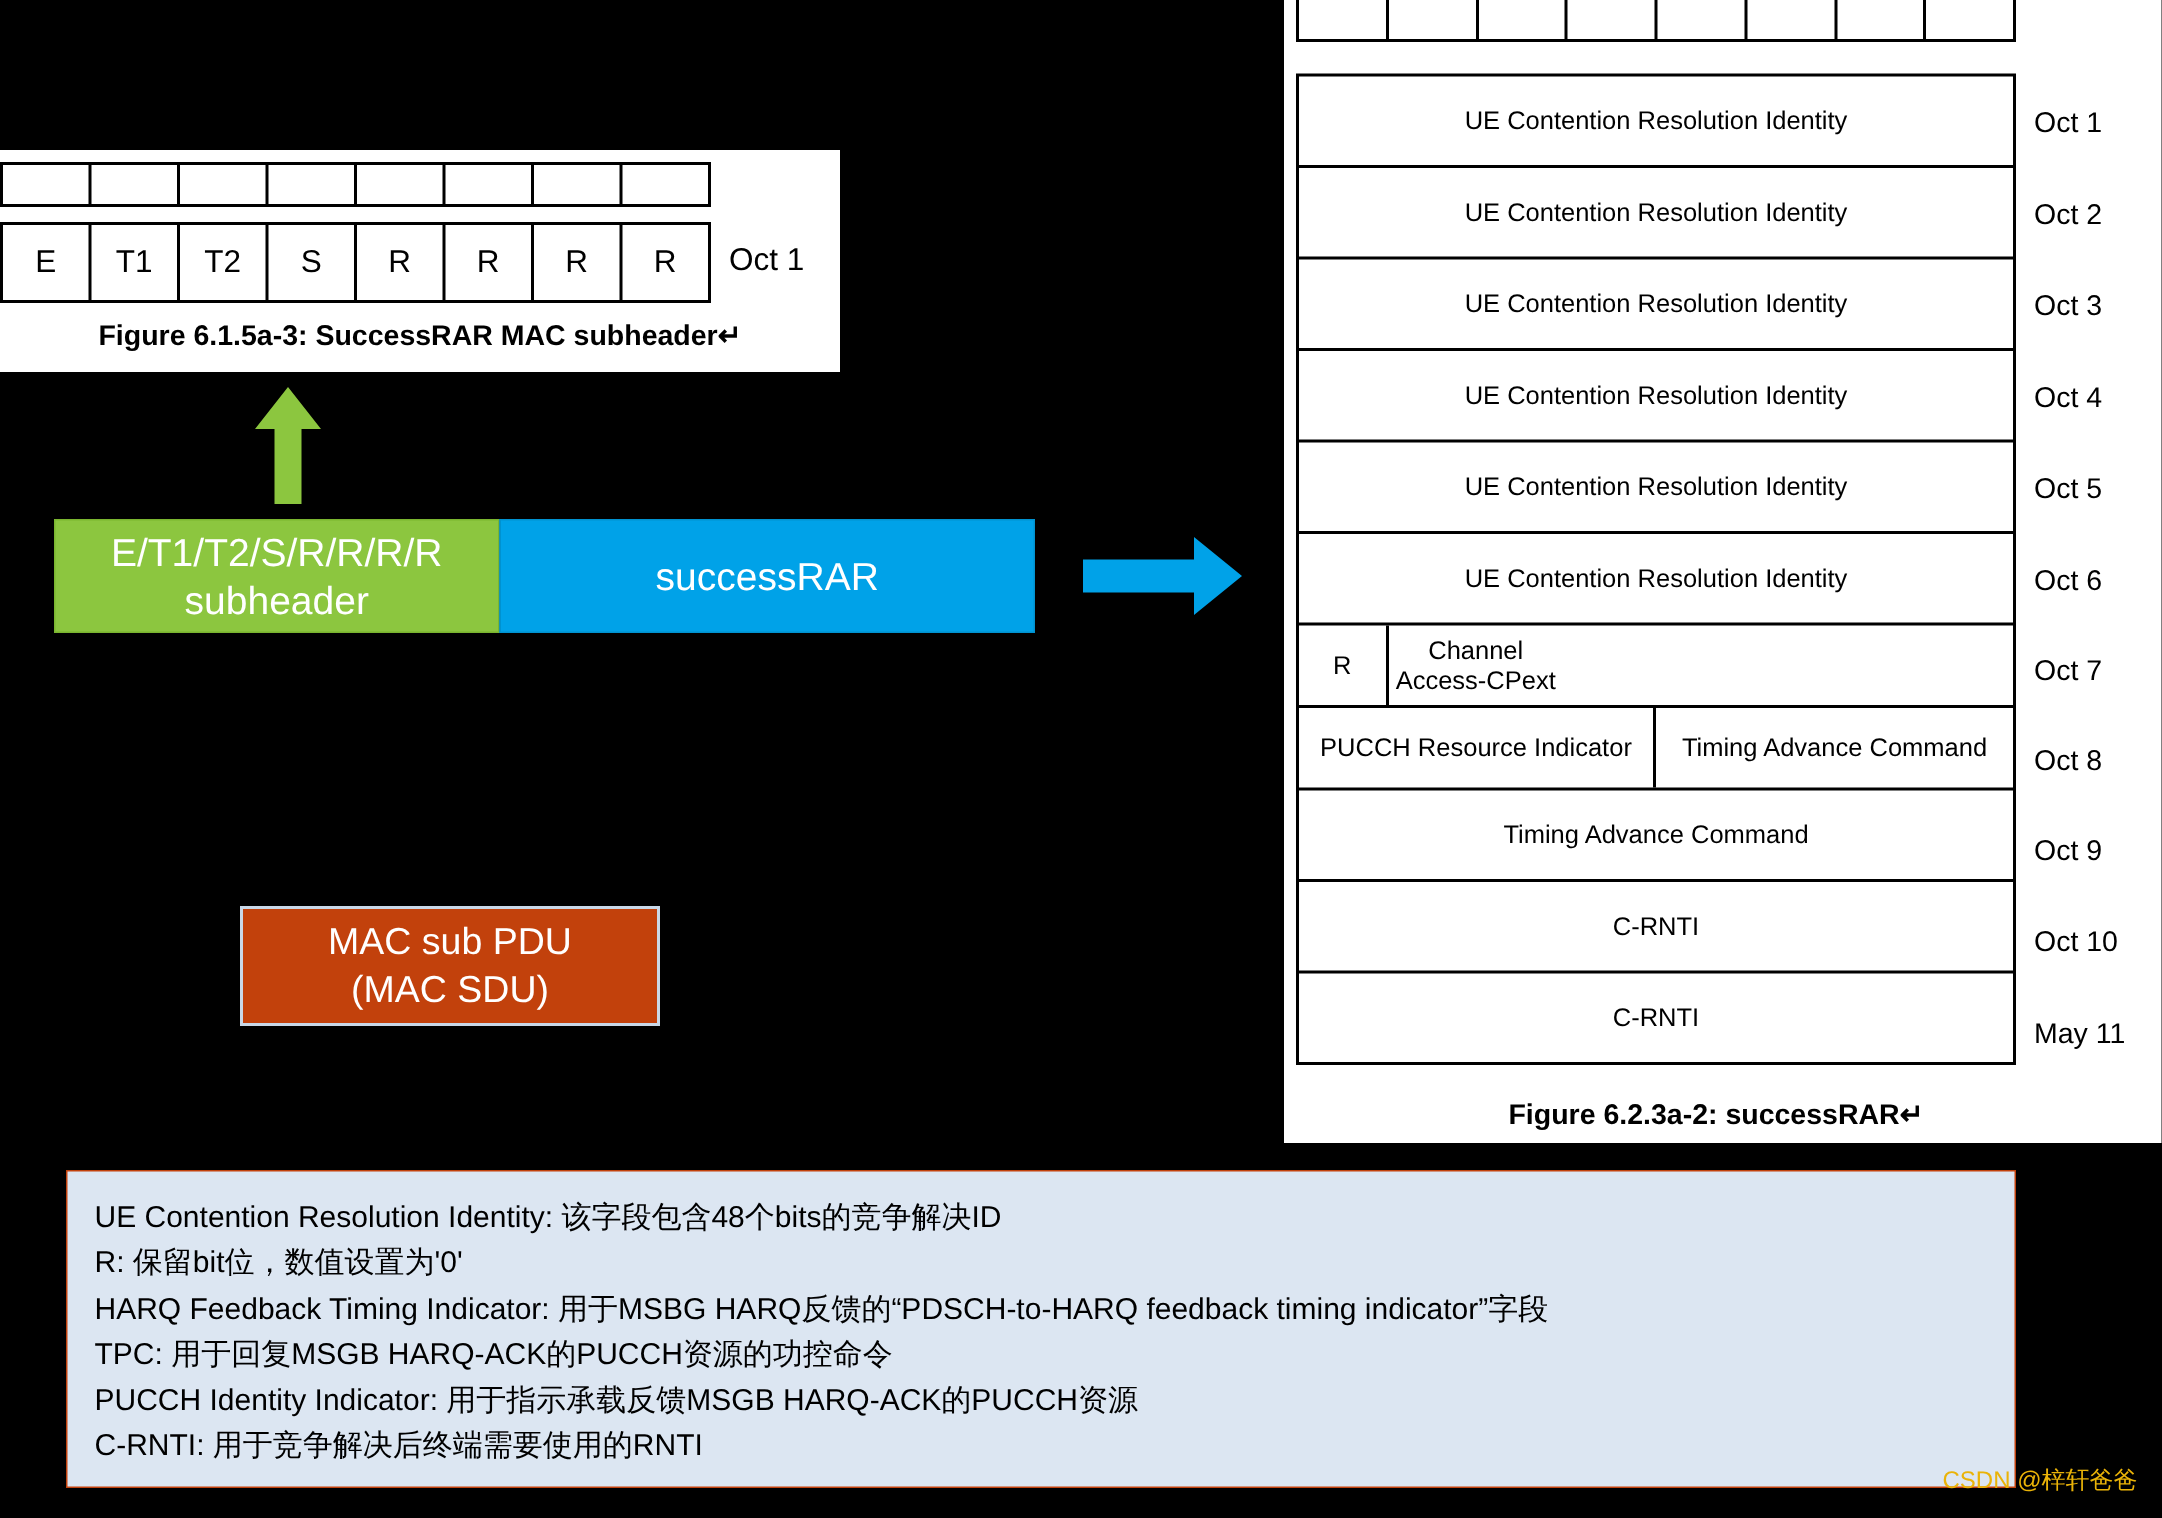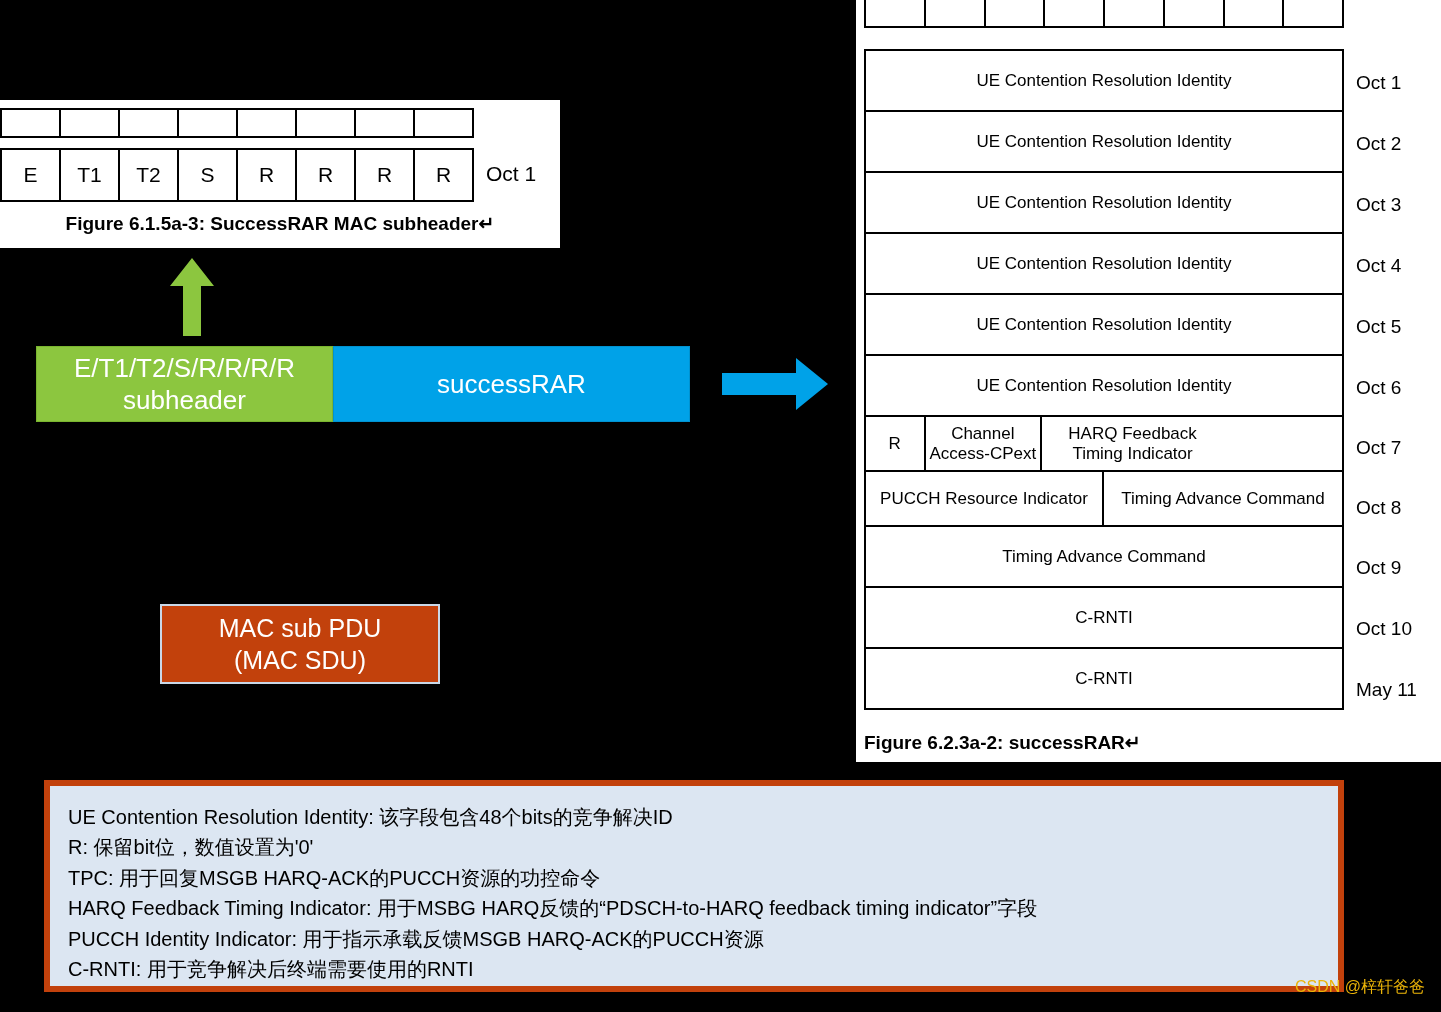--- a/index.html
+++ b/index.html
@@ -138,7 +138,6 @@
     <div class="rar-row h55">
       <div class="rcell" style="width:12.5%">R</div>
       <div class="rcell" style="width:24.5%">Channel Access-CPext</div>
-      <div class="rcell" style="width:38%">HARQ Feedback Timing Indicator</div>
     </div>
     <div class="rar-row h55">
       <div class="rcell" style="width:50%">PUCCH Resource Indicator</div>

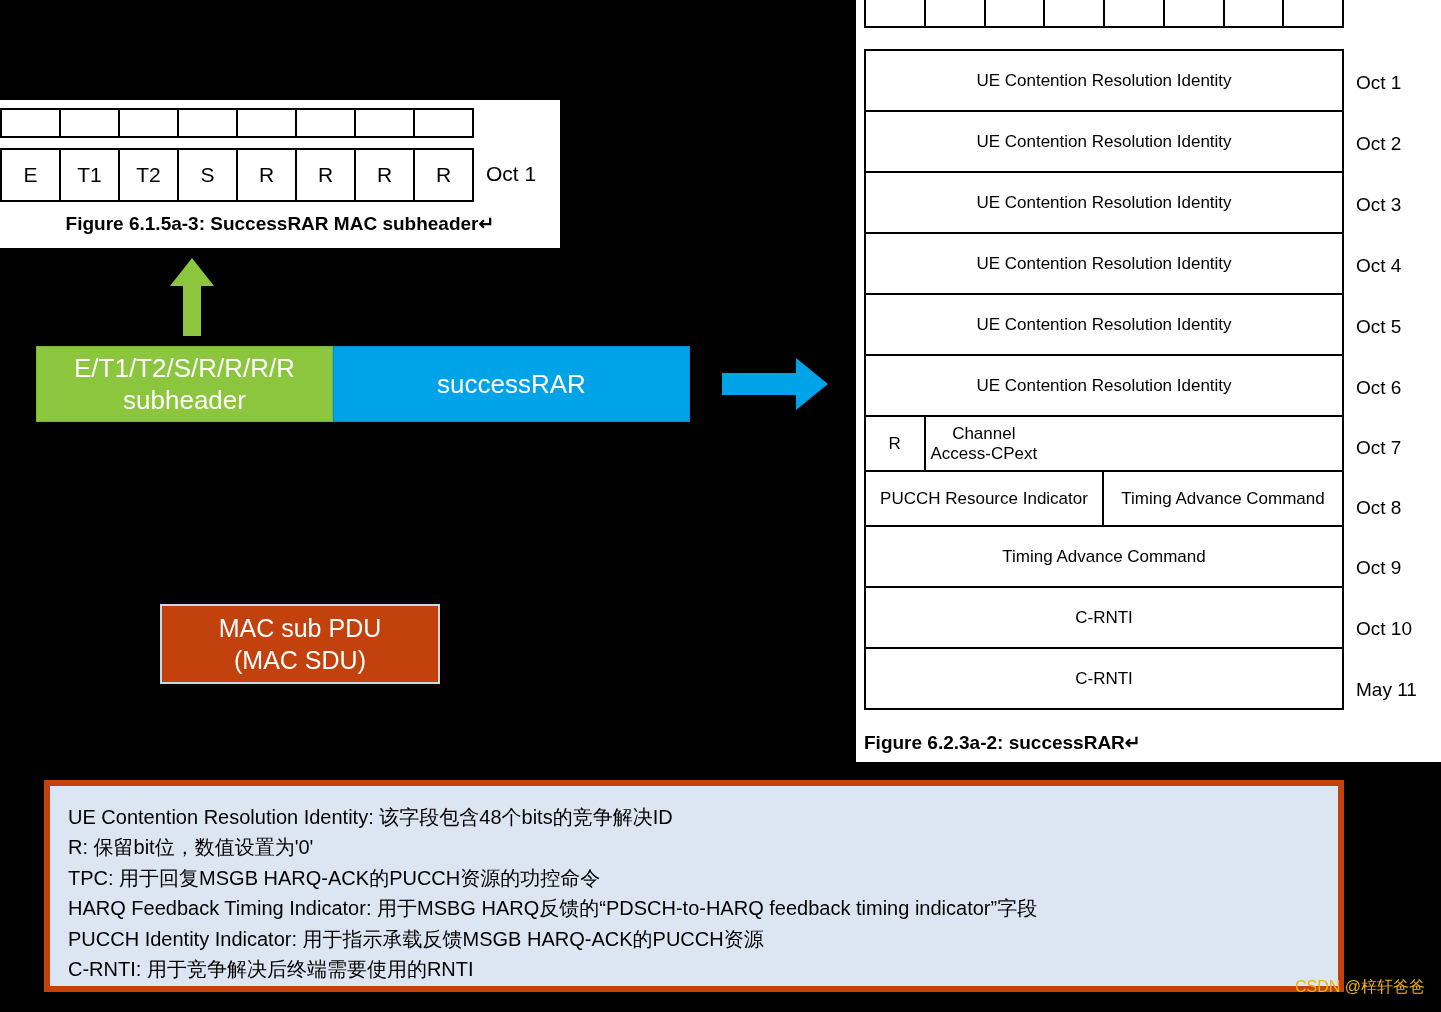--- a/index.html
+++ b/index.html
@@ -47,7 +47,7 @@
 
   .oct-label{position:absolute;left:500px;font-size:19px;color:#000;}
 
-  #rar-caption{position:absolute;left:8px;top:731px;width:560px;text-align:left;font-size:19px;font-weight:bold;color:#000;}
+  #rar-caption{position:absolute;left:8px;top:731px;width:560px;text-align:center;font-size:19px;font-weight:bold;color:#000;}
 
   
   #note-box{left:44px;top:780px;width:1300px;height:212px;background:#dce6f2;border:6px solid #c2410c;box-sizing:border-box;padding:16px 18px;}

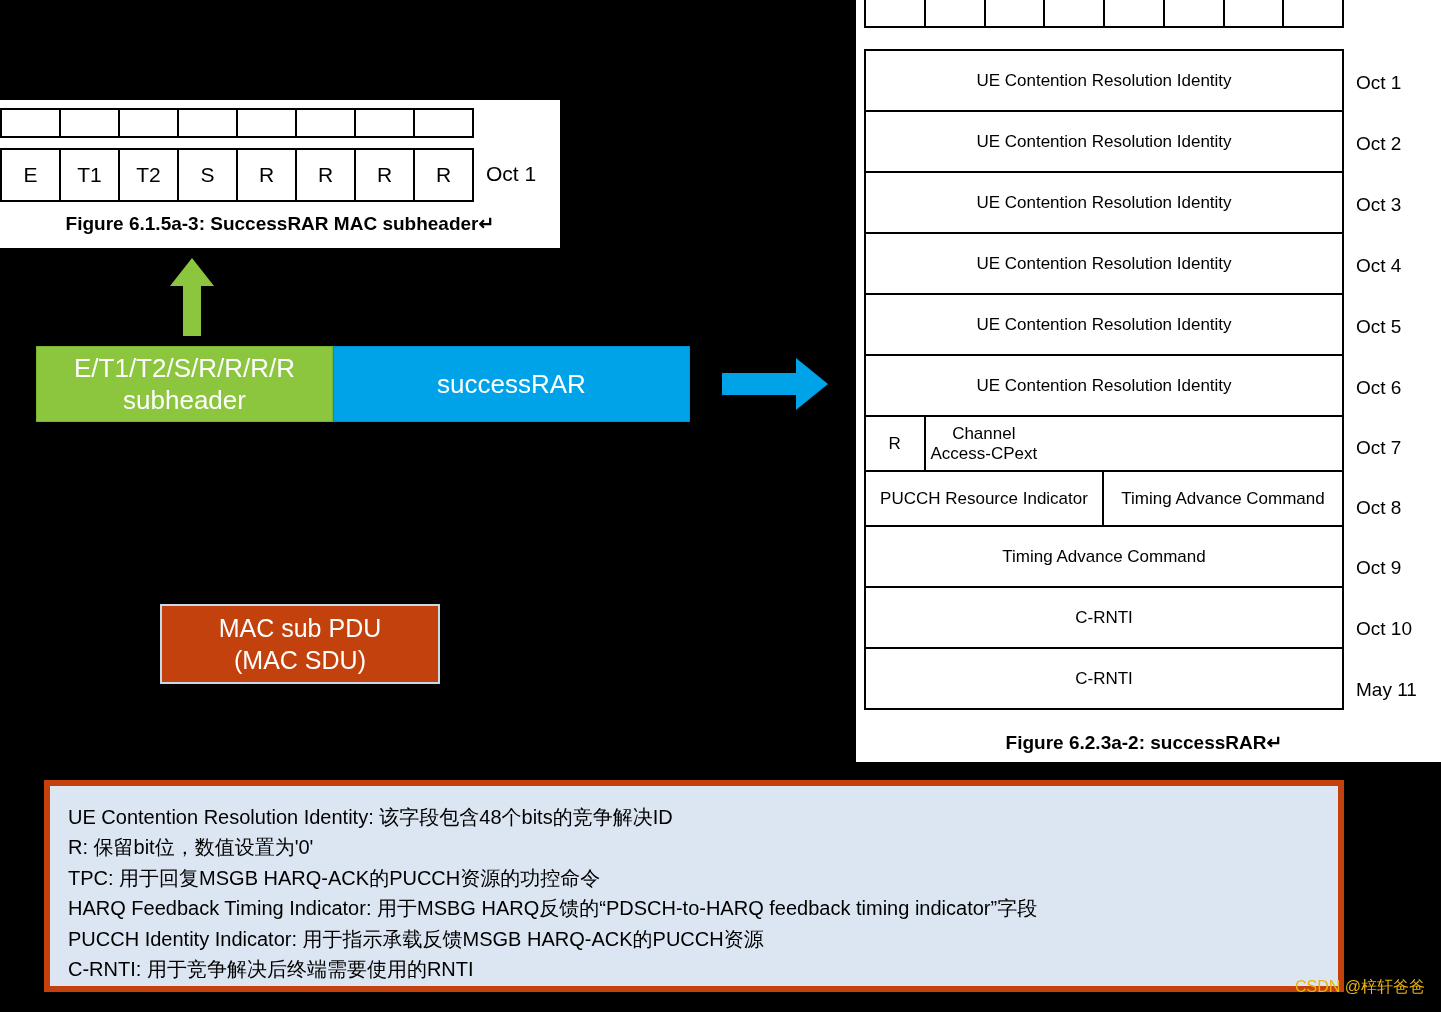--- a/index.html
+++ b/index.html
@@ -50,7 +50,7 @@
   #rar-caption{position:absolute;left:8px;top:731px;width:560px;text-align:center;font-size:19px;font-weight:bold;color:#000;}
 
   
-  #note-box{left:44px;top:780px;width:1300px;height:212px;background:#dce6f2;border:6px solid #c2410c;box-sizing:border-box;padding:16px 18px;}
+  #note-box{left:44px;top:780px;width:1300px;height:212px;background:#dce6f2;border:1px solid #c2410c;box-sizing:border-box;padding:16px 18px;}
   #note-box .line{font-size:20px;color:#000;line-height:1.52;white-space:nowrap;}
 
   #watermark{right:16px;bottom:14px;font-size:16px;color:#eab308;}

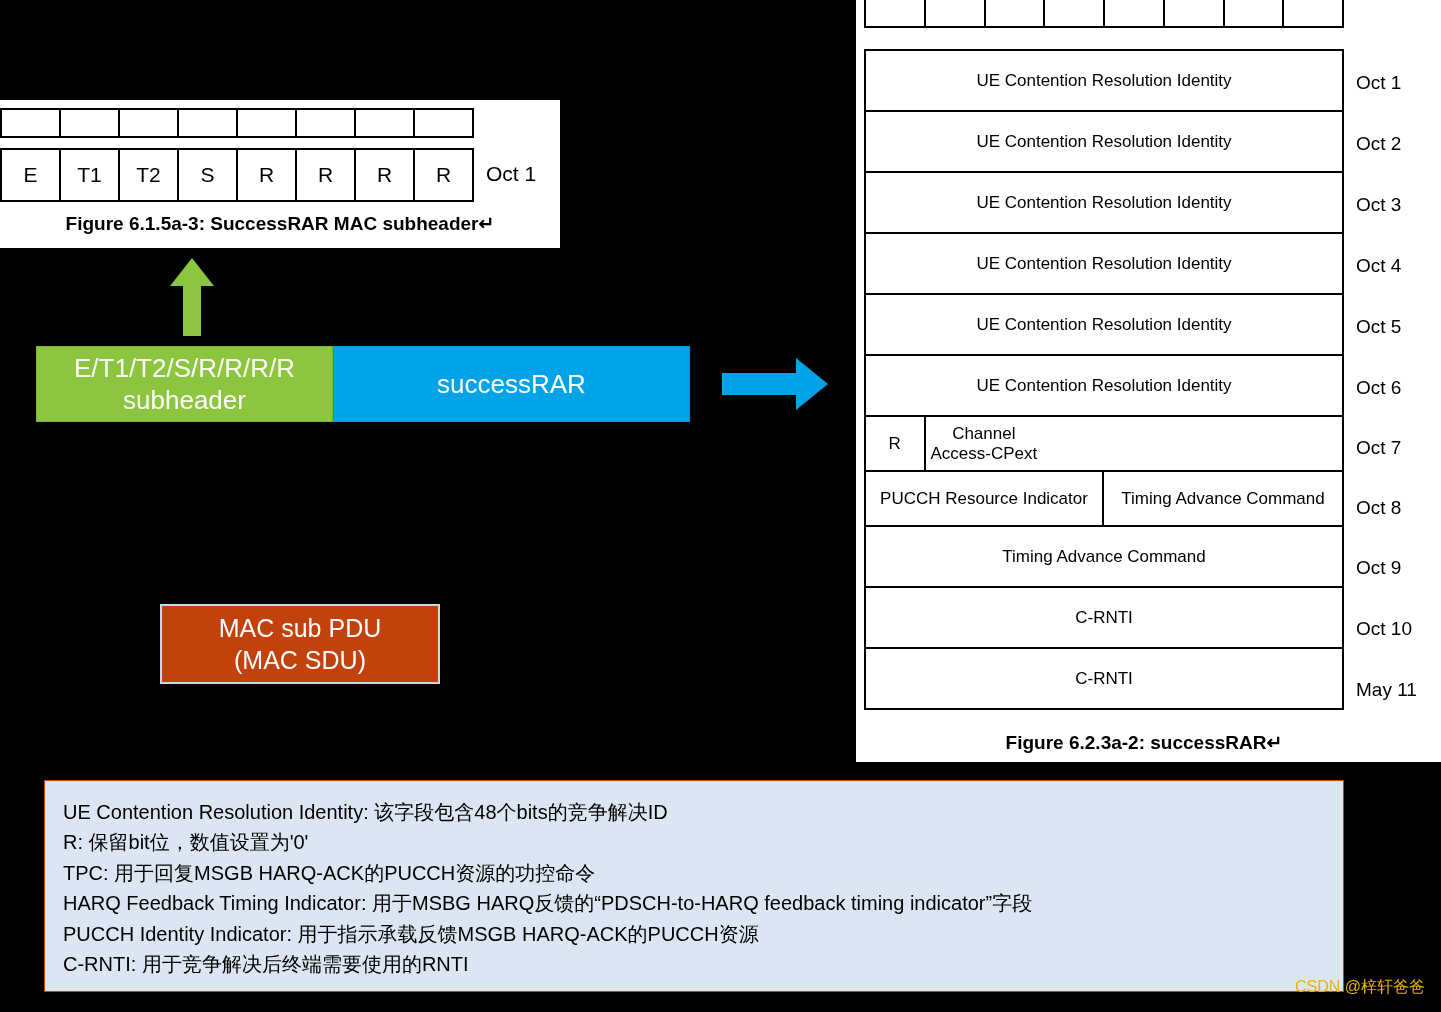--- a/index.html
+++ b/index.html
@@ -172,8 +172,8 @@
 <div class="abs" id="note-box">
   <div class="line">UE Contention Resolution Identity: 该字段包含48个bits的竞争解决ID</div>
   <div class="line">R: 保留bit位，数值设置为'0'</div>
+  <div class="line">HARQ Feedback Timing Indicator: 用于MSBG HARQ反馈的“PDSCH-to-HARQ feedback timing indicator”字段</div>
   <div class="line">TPC: 用于回复MSGB HARQ-ACK的PUCCH资源的功控命令</div>
-  <div class="line">HARQ Feedback Timing Indicator: 用于MSBG HARQ反馈的“PDSCH-to-HARQ feedback timing indicator”字段</div>
   <div class="line">PUCCH Identity Indicator: 用于指示承载反馈MSGB HARQ-ACK的PUCCH资源</div>
   <div class="line">C-RNTI: 用于竞争解决后终端需要使用的RNTI</div>
 </div>

